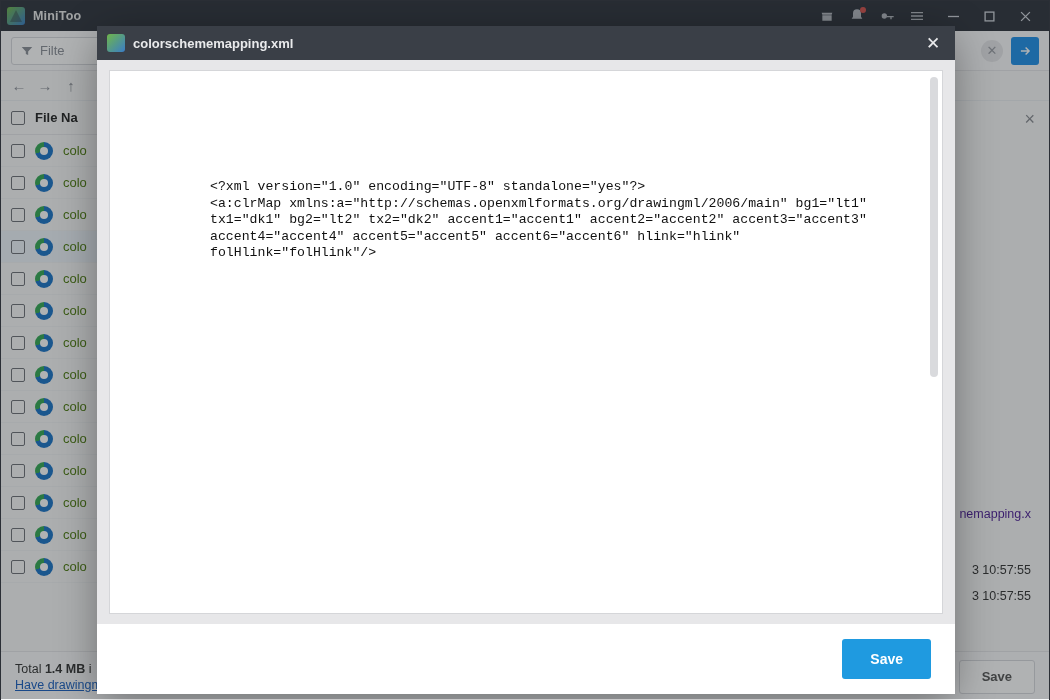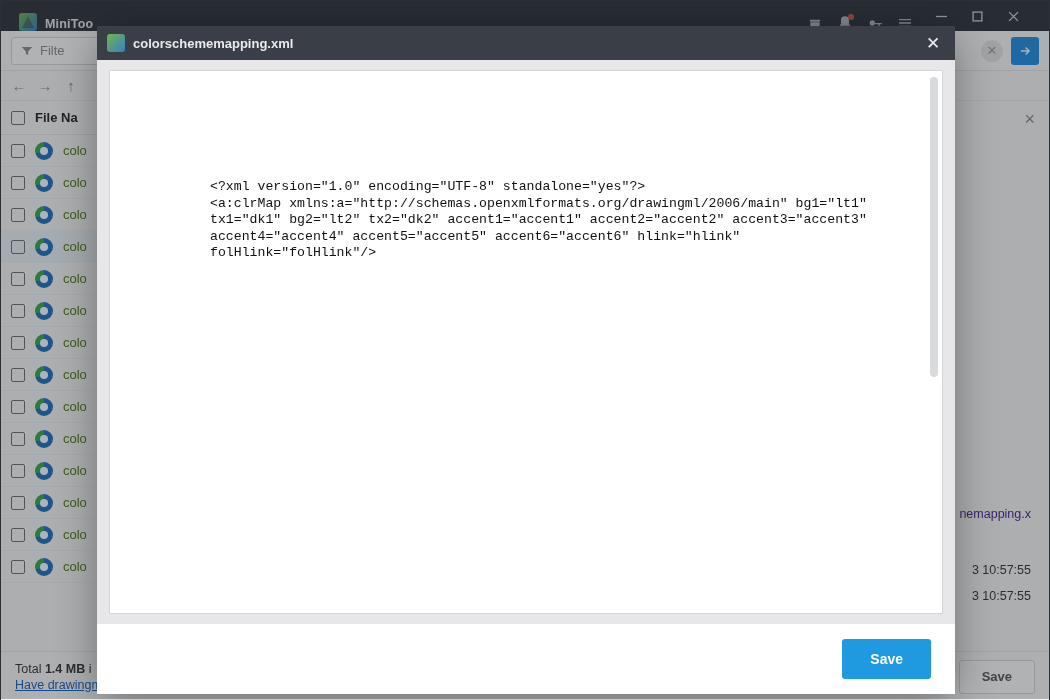--- a/index.html
+++ b/index.html
@@ -7,7 +7,7 @@
   .app { width: 1050px; height: 700px; position: relative; background: #f9f9f9; border: 1px solid #2b2f36; }
 
   
-  .titlebar { height: 30px; background: #2f343d; color: #e8e8e8; display: flex; align-items: flex-end; padding: 0 18px; }
+  .titlebar { height: 30px; background: #2f343d; color: #e8e8e8; display: flex; align-items: center; padding: 0 6px; }
   .titlebar .logo { width: 18px; height: 18px; background: linear-gradient(135deg,#6fb64a,#3a7dc7); border-radius: 3px; margin-right: 8px; position: relative; }
   .titlebar .logo::after { content: ""; position: absolute; inset: 3px; background: #2f343d; clip-path: polygon(50% 0, 100% 100%, 0 100%); opacity:.4; }
   .titlebar .title { font-size: 12.5px; font-weight: 600; letter-spacing: .2px; }

